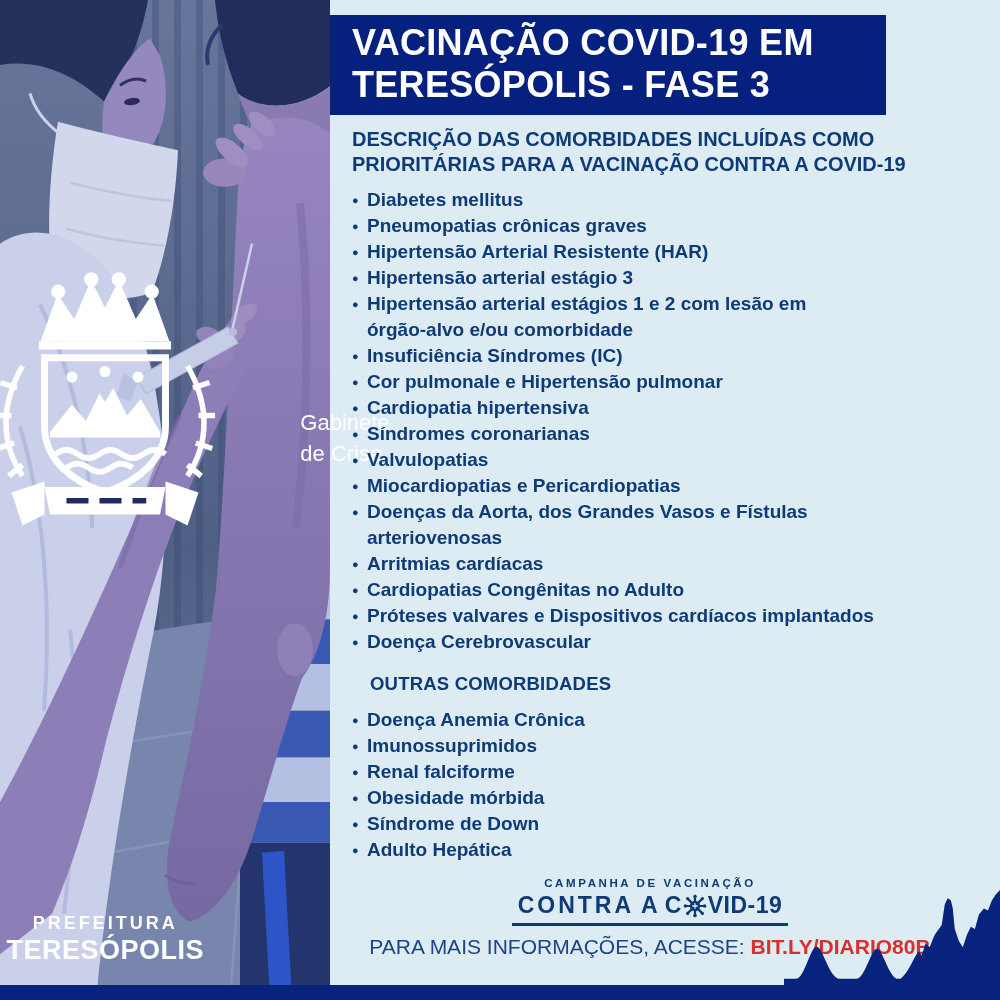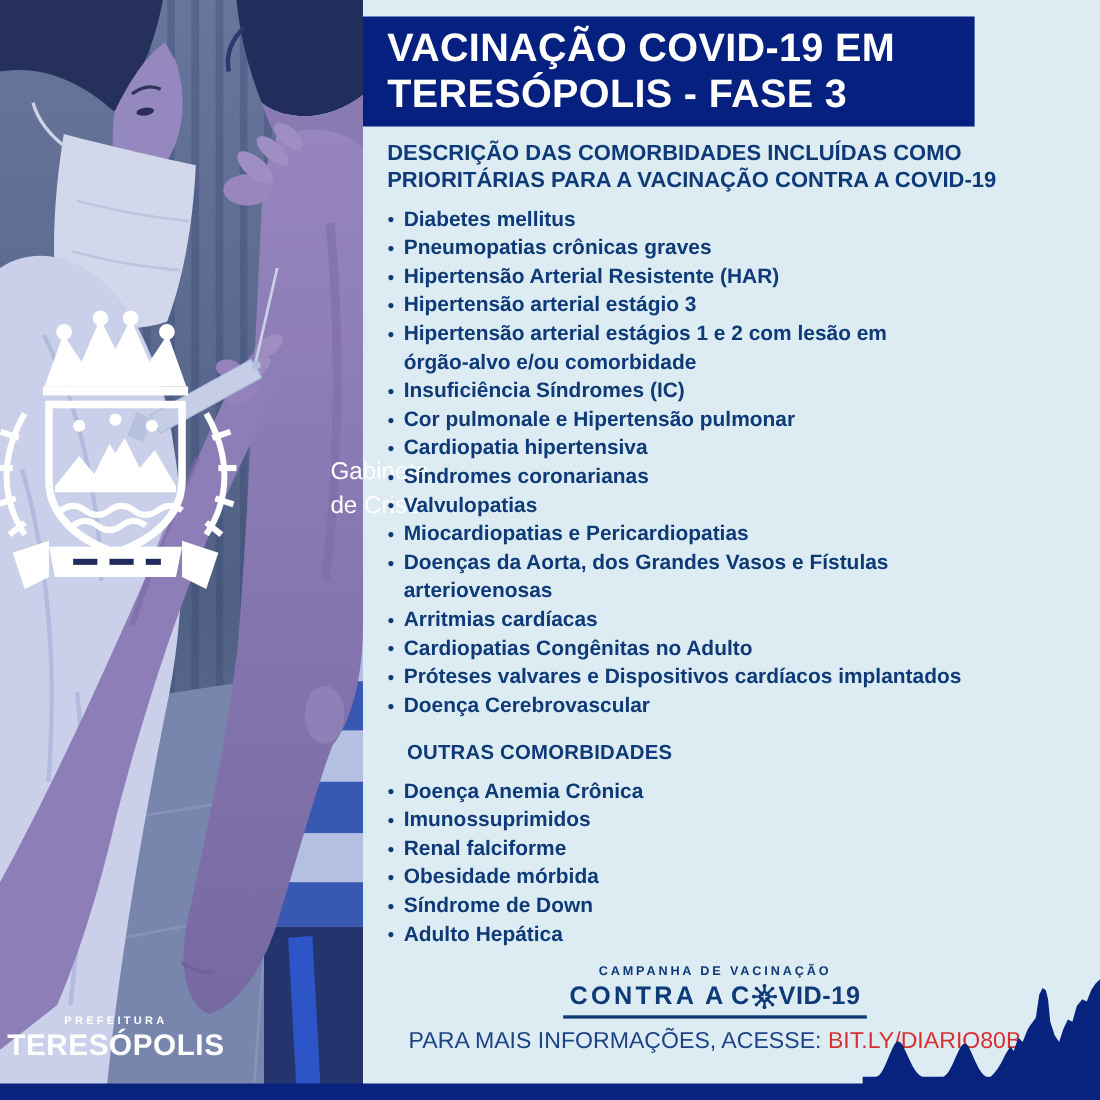--- a/index.html
+++ b/index.html
@@ -26,7 +26,7 @@
   }
   .brand-left{display:flex;flex-direction:column;align-items:center}
   .crest{width:112px;height:90px}
-  .prefeitura{font-size:10px;font-weight:700;letter-spacing:3px;margin-top:3px;white-space:nowrap}
+  .prefeitura{font-size:18px;font-weight:700;letter-spacing:3px;margin-top:3px;white-space:nowrap}
   .city{font-size:27px;font-weight:800;letter-spacing:.5px;margin-top:1px;white-space:nowrap}
   .brand-divider{width:2px;height:92px;background:var(--white);border-radius:2px}
   .unit{font-size:22px;font-weight:400;line-height:31px;white-space:nowrap}

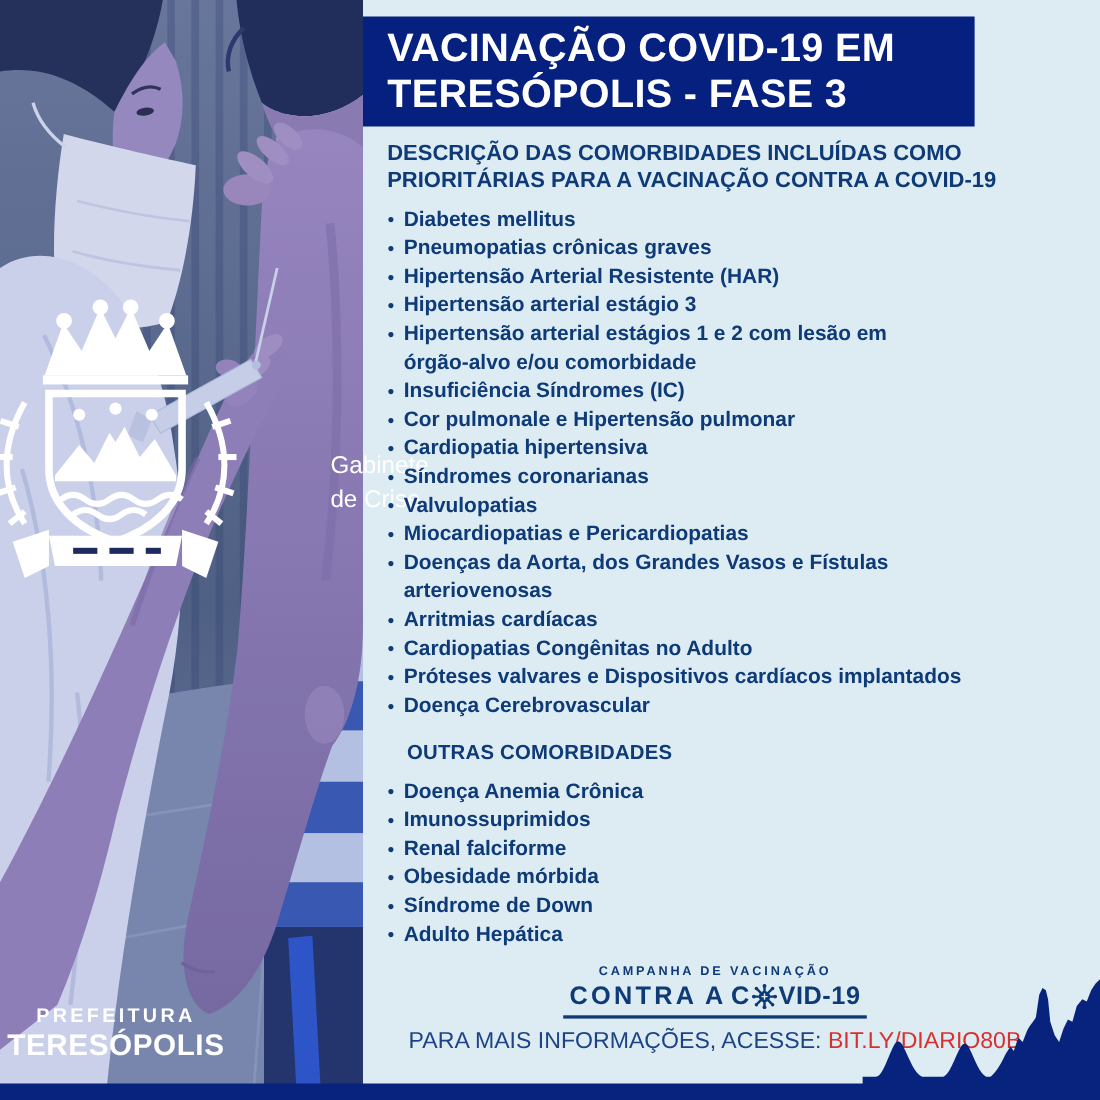--- a/index.html
+++ b/index.html
@@ -61,7 +61,7 @@
   .covid-logo .cvid{display:inline-flex;align-items:center;letter-spacing:.5px}
   .virus-icon{width:24px;height:24px;margin:0 1px;color:var(--text-navy)}
   .info-line{margin-top:9px;font-size:21px;font-weight:400;color:#1c4386;white-space:nowrap}
-  .info-link{font-weight:400;color:var(--accent-red);text-decoration:none}
+  .info-link{font-weight:700;color:var(--accent-red);text-decoration:none}
   
   .bottom-bar{position:absolute;left:0;bottom:0;width:1000px;height:15px;background:var(--bar-navy);z-index:4}
   .mountains{position:absolute;right:0;bottom:14px;width:216px;height:102px;z-index:4;color:var(--bar-navy)}

